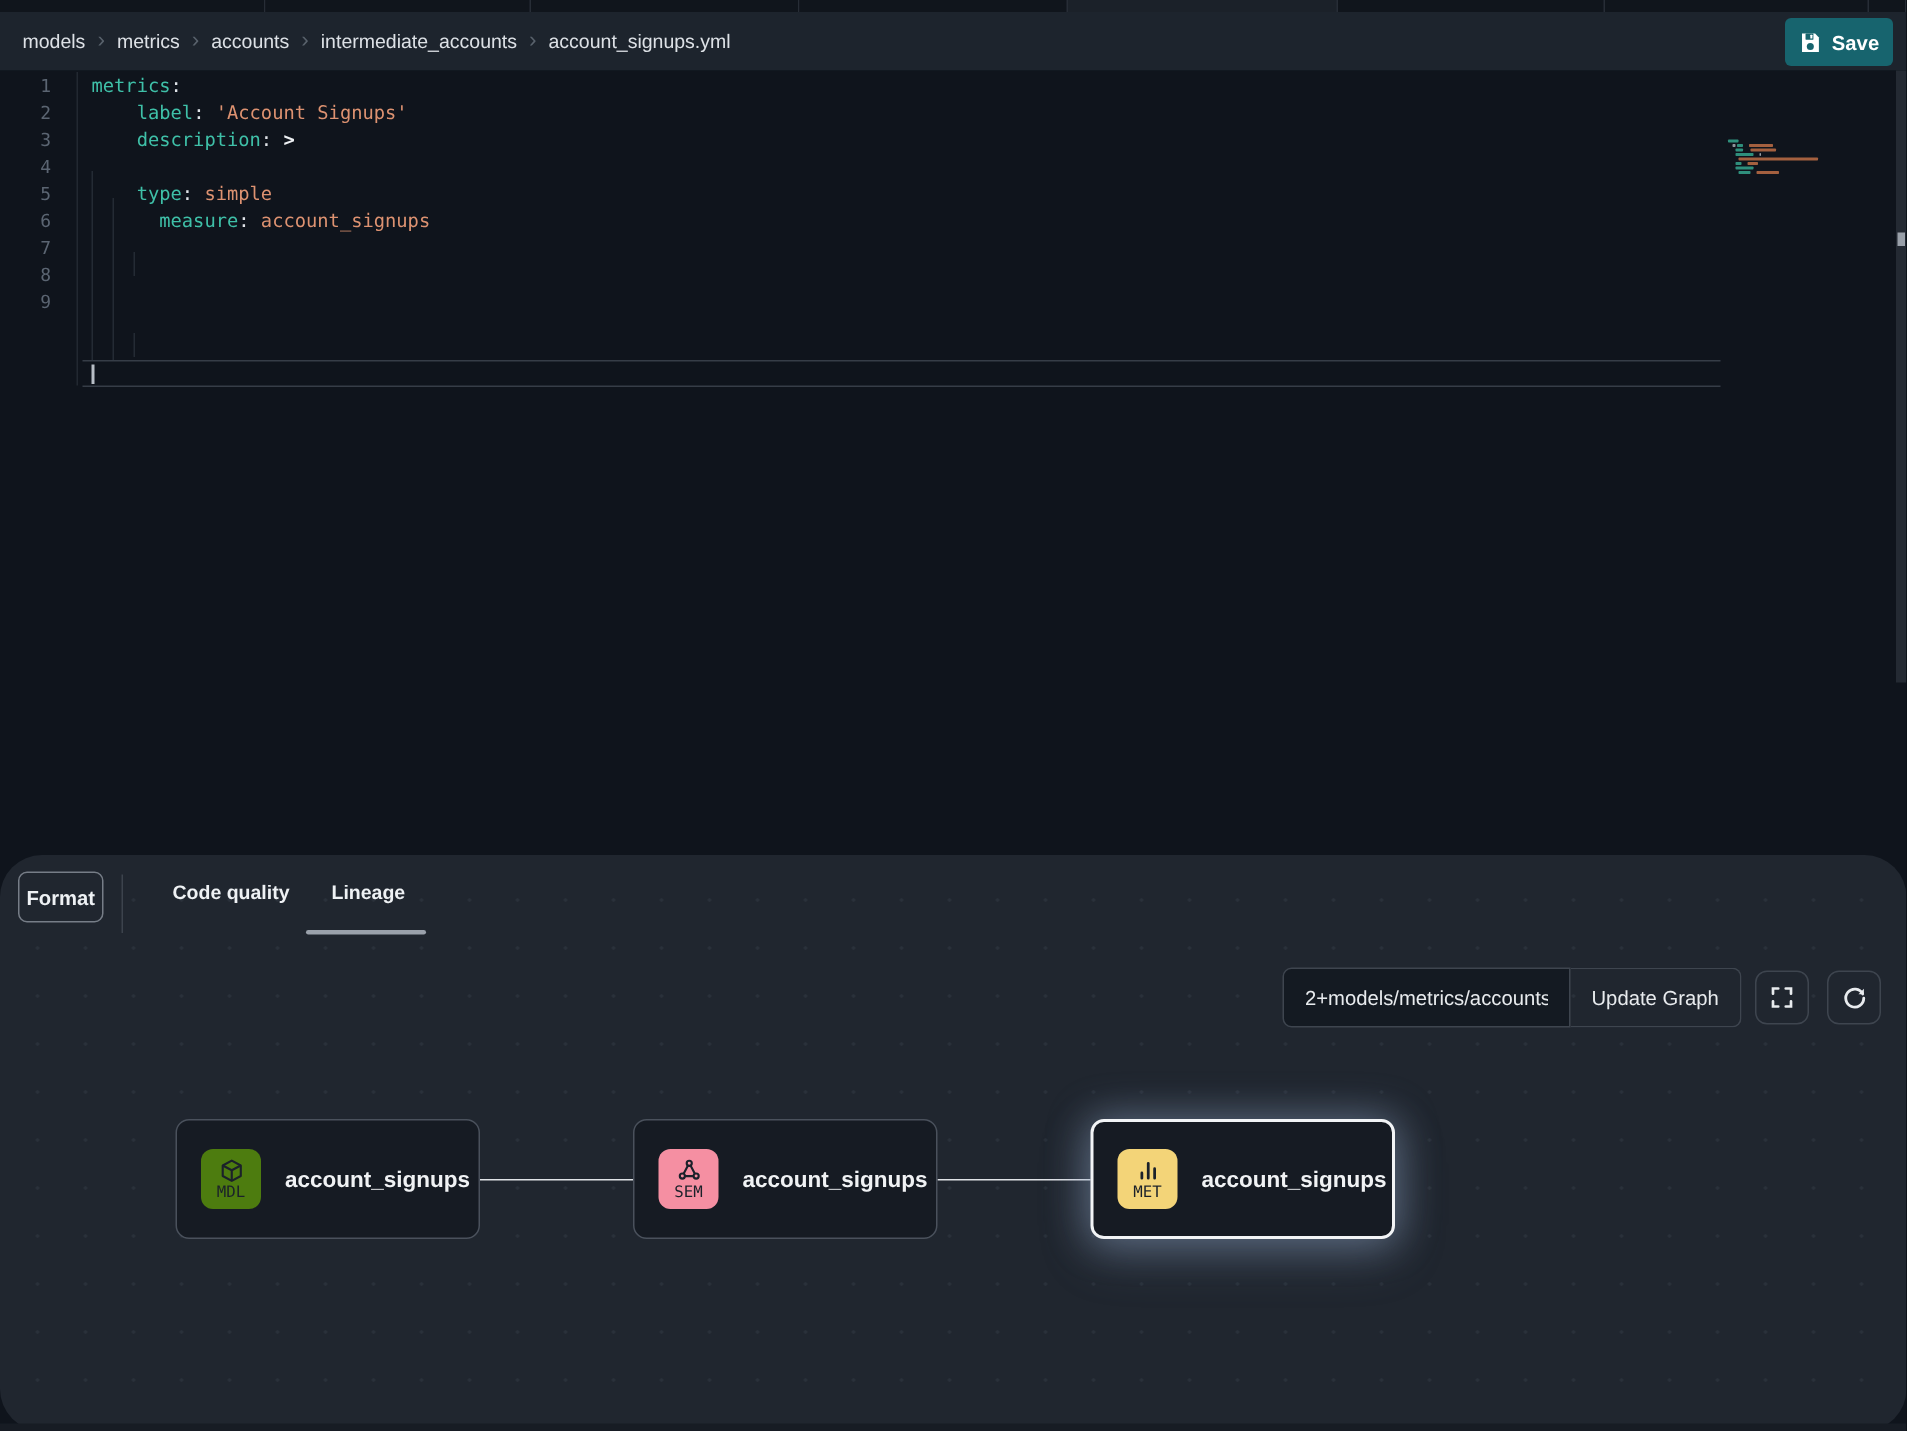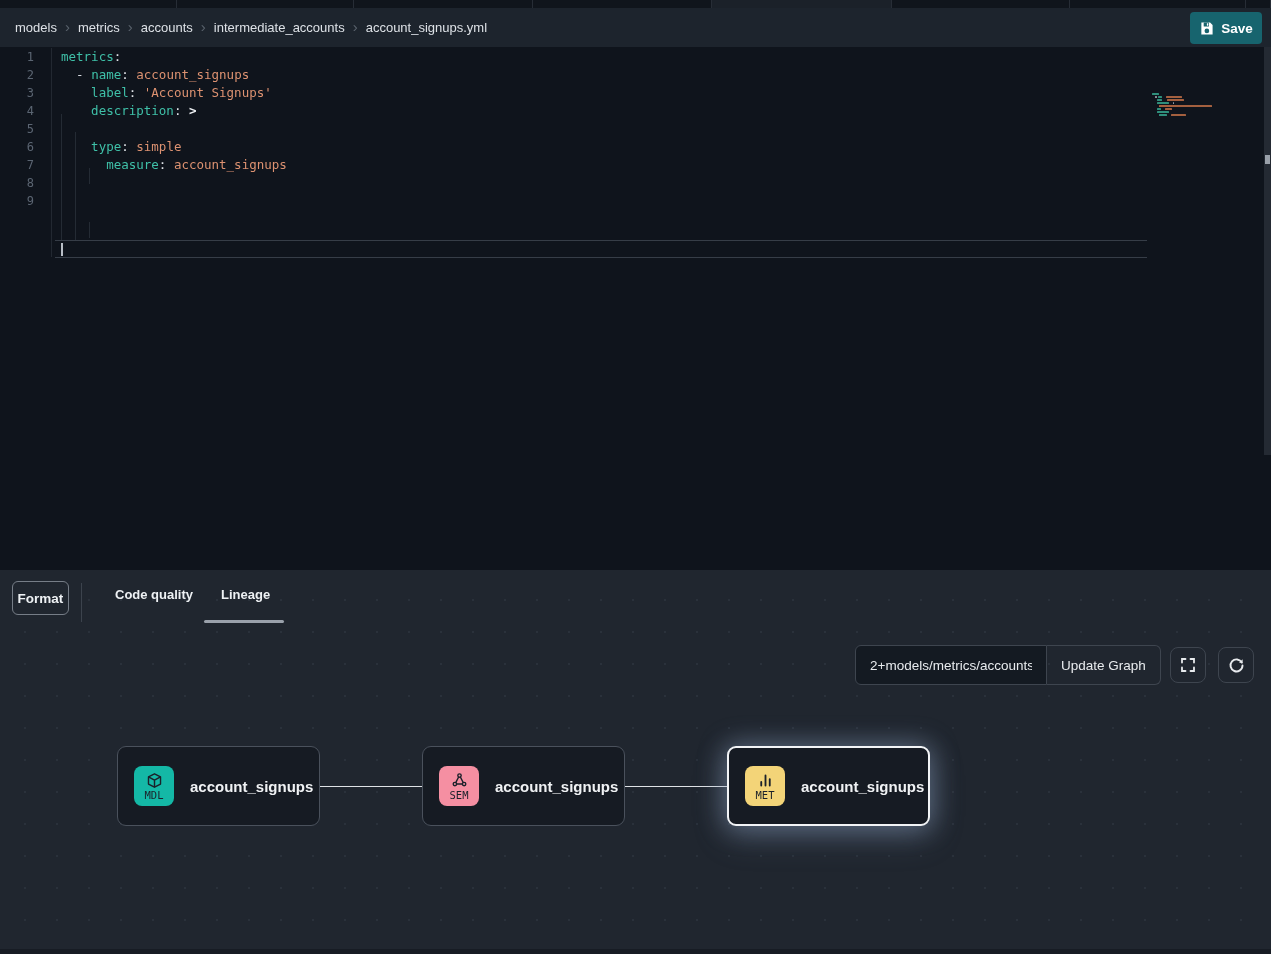--- a/index.html
+++ b/index.html
@@ -155,7 +155,6 @@
     <div class="iguide" style="left:89px; top:175px; height:16px;"></div>
     <div id="code-lines">
         <div class="cline"><span class="tk-key">metrics</span><span class="tk-p">:</span></div>
-        <div class="cline"><span class="tk-p">  </span><span class="tk-dash">- </span><span class="tk-key">name</span><span class="tk-p">: </span><span class="tk-val">account_signups</span></div>
         <div class="cline"><span class="tk-p">    </span><span class="tk-key">label</span><span class="tk-p">: </span><span class="tk-str">'Account Signups'</span></div>
         <div class="cline"><span class="tk-p">    </span><span class="tk-key">description</span><span class="tk-p">: </span><span class="tk-bold">&gt;</span></div>
         <div class="cline"><span class="tk-p">      </span></div>

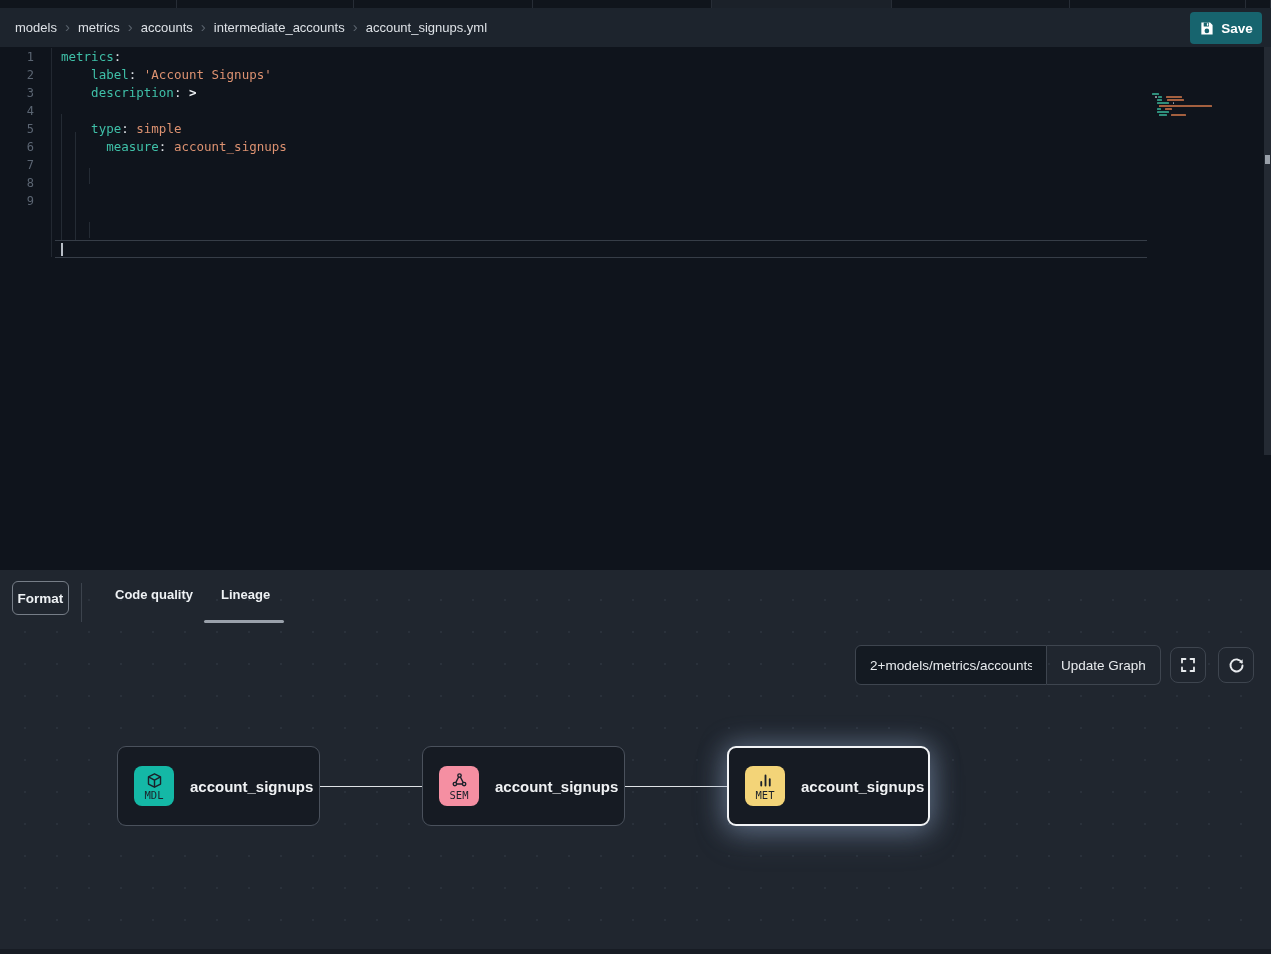--- a/index.html
+++ b/index.html
@@ -54,7 +54,7 @@
   
   #panel { position:absolute; left:0; top:570px; width:1271px; height:384px; background:#20262f;
            background-image:radial-gradient(circle, #2a313b 1px, transparent 1.2px);
-           background-size:32px 32px; background-position:9px 14px; }
+           background-size:32px 32px; background-position:9px 14px;border-radius:28px; }
   #format-btn { position:absolute; left:12px; top:11px; width:57px; height:34px; background:transparent;
                 border:1px solid #767d87; border-radius:6px; color:#eef1f4; font-size:13.5px; font-weight:600;
                 cursor:pointer; font-family:"Liberation Sans", sans-serif; }

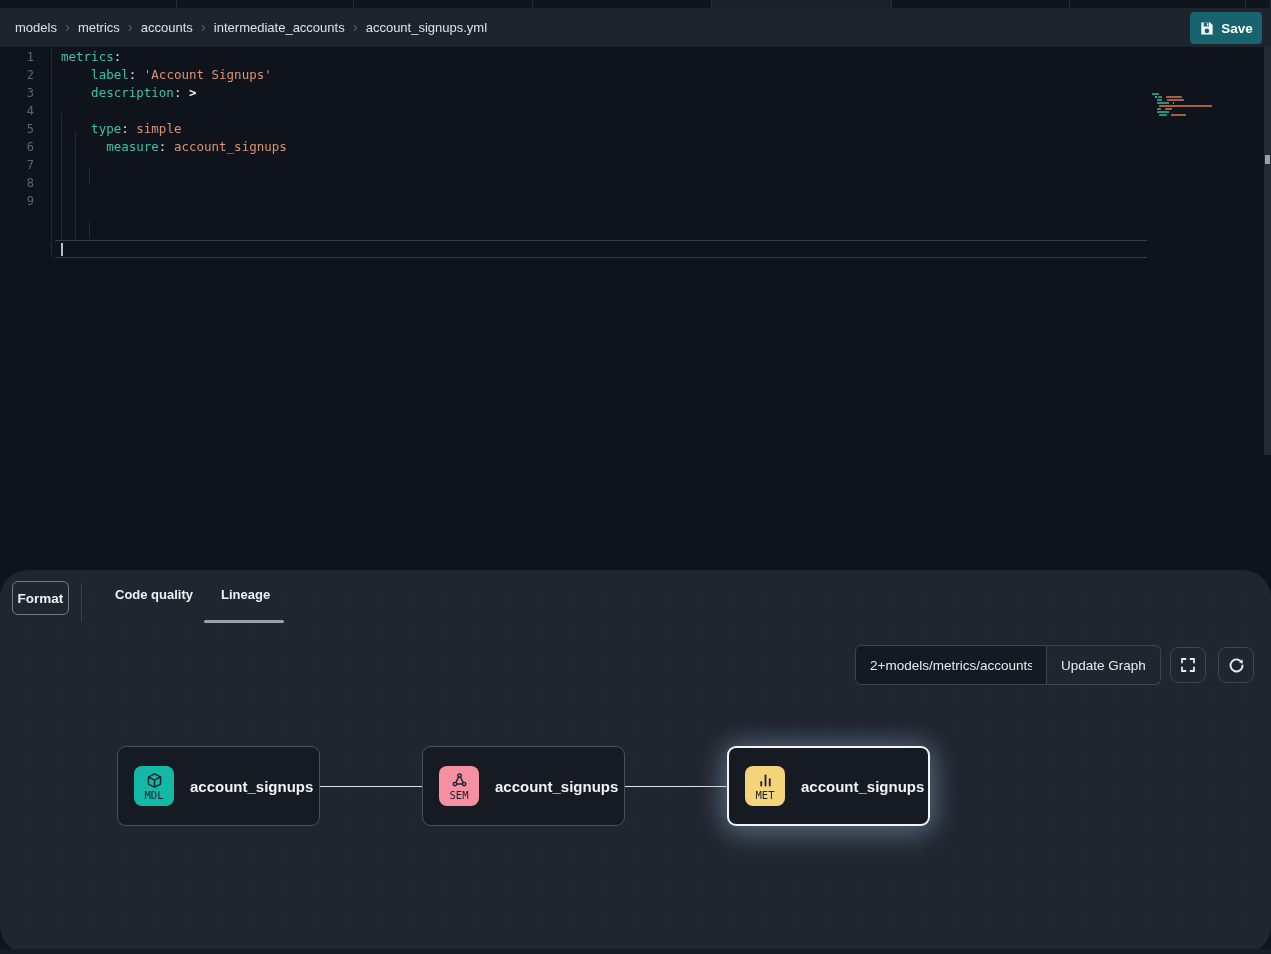--- a/index.html
+++ b/index.html
@@ -249,7 +249,7 @@
     <div id="edge-1" class="edge"></div>
     <div id="nodes-layer">
         <div class="lnode" id="lnode-0">
-          <div class="nbadge" style="background: #14b8a6;">
+          <div class="nbadge" style="background: #4d7c0f;">
             <span style="display: flex;">
               <svg width="17" height="17" viewBox="0 0 24 24" fill="none" stroke="#1b212a" stroke-width="2" stroke-linejoin="round">
                 <path d="M12 2.5 20.5 7v10L12 21.5 3.5 17V7z"></path>

